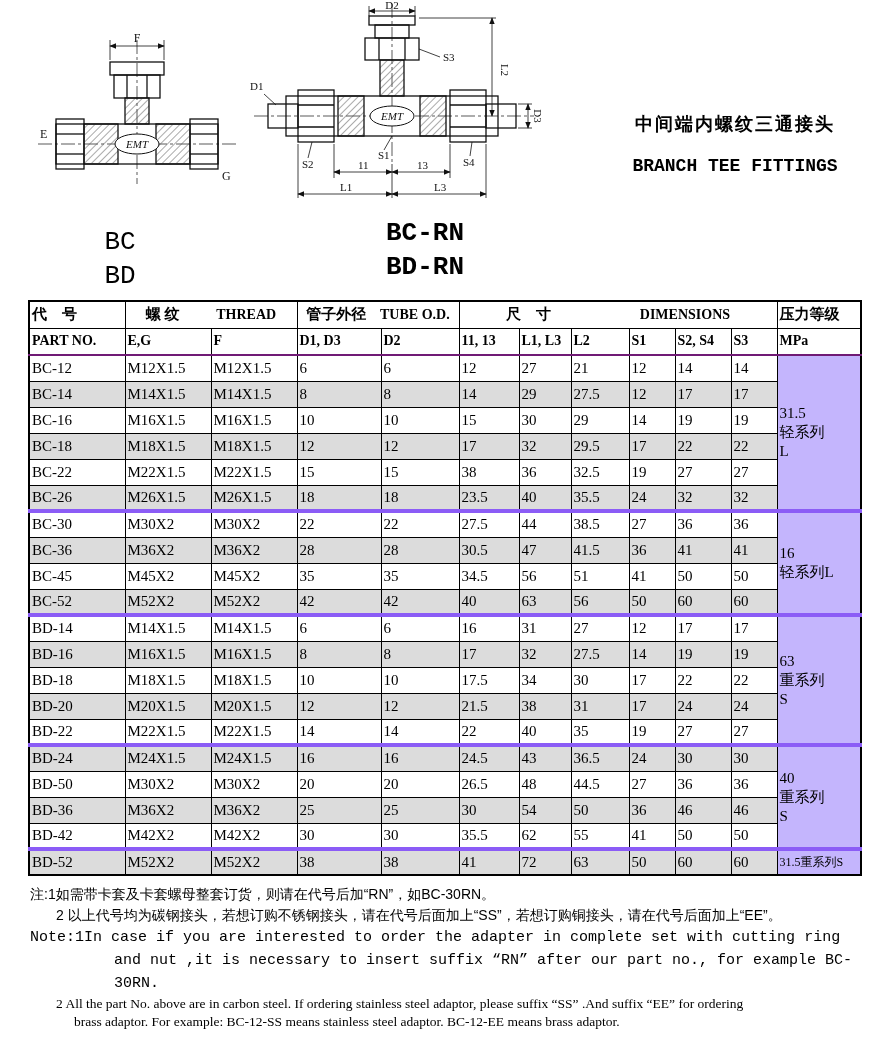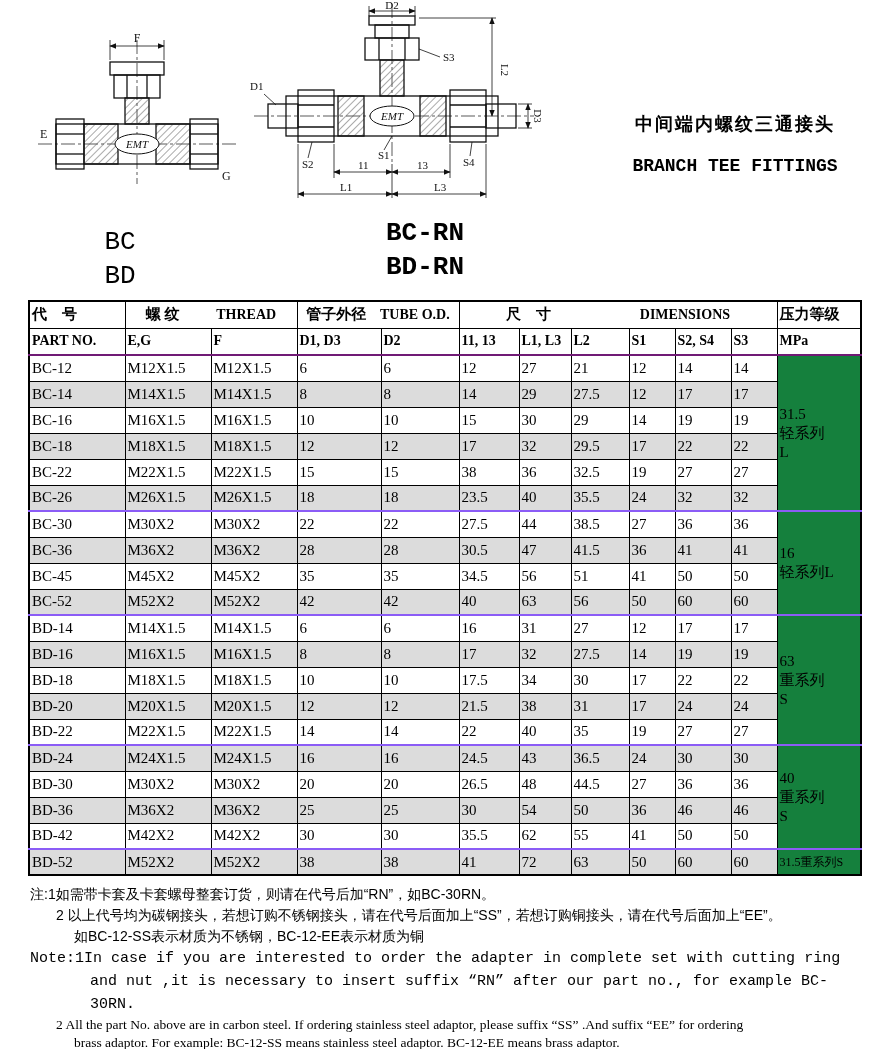--- a/index.html
+++ b/index.html
@@ -41,7 +41,7 @@
   .split { display:flex; justify-content:space-around; align-items:center; width:100%; }
   tr.shaded td { background:#dcdcdc; }
   tr.group-start td { border-top:2px solid #8b5cf6; }
-  tr td.pressure-cell { background:#15803d; font-size:15px; line-height:19px; }
+  tr td.pressure-cell { background:#c4b5fd; font-size:15px; line-height:19px; }
   tr td.pressure-cell.pressure-small { font-size:12px; }
   
   .notes { position:absolute; left:30px; top:884px; width:832px; }

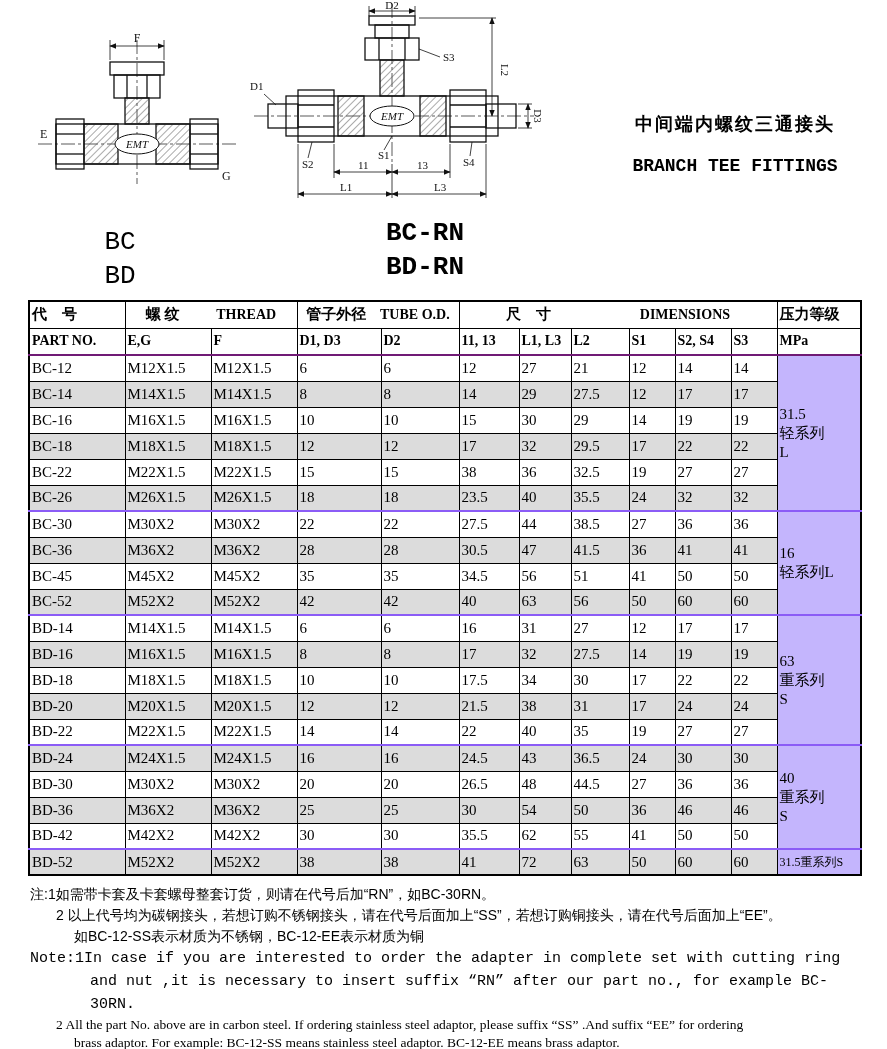--- a/index.html
+++ b/index.html
@@ -40,7 +40,7 @@
   .fittings thead tr.h2 th { border-bottom:2px solid #701a75; }
   .split { display:flex; justify-content:space-around; align-items:center; width:100%; }
   tr.shaded td { background:#dcdcdc; }
-  tr.group-start td { border-top:2px solid #8b5cf6; }
+  tr.group-start td { border-top:4px solid #8b5cf6; }
   tr td.pressure-cell { background:#c4b5fd; font-size:15px; line-height:19px; }
   tr td.pressure-cell.pressure-small { font-size:12px; }
   

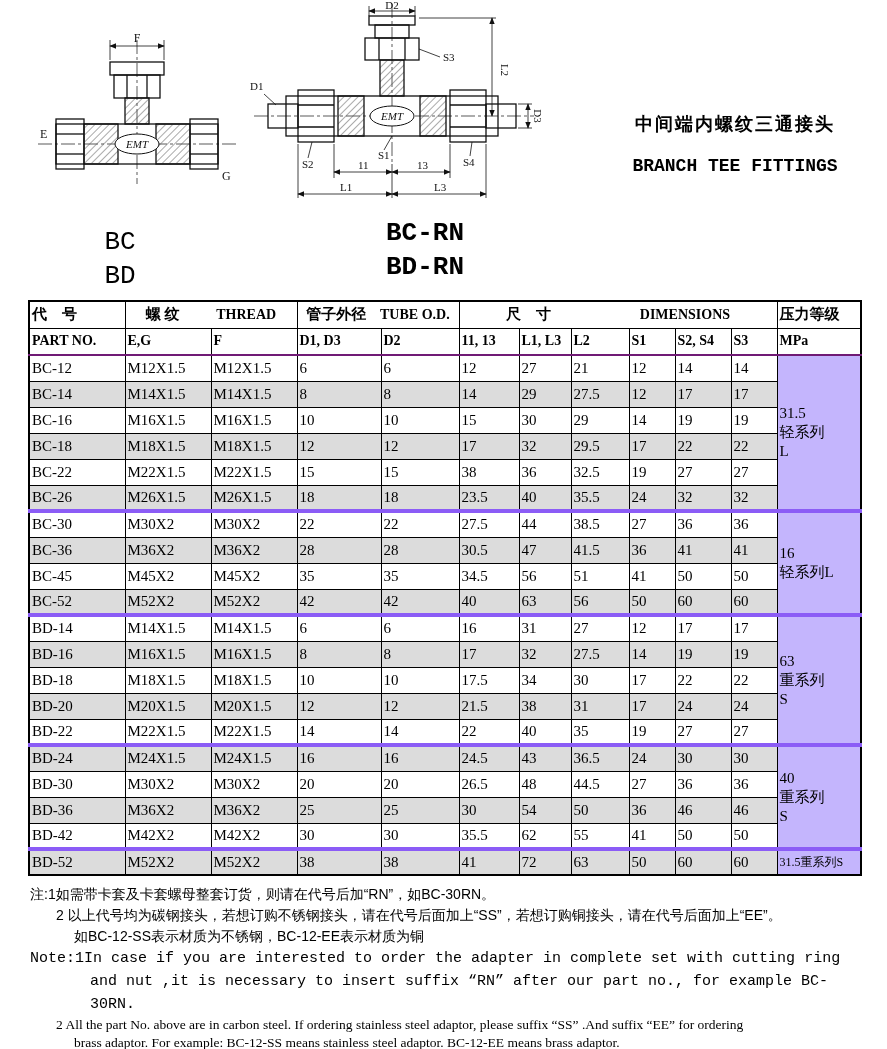--- a/index.html
+++ b/index.html
@@ -469,7 +469,7 @@
           </td>
         </tr>
         <tr>
-          <td>BD-30</td>
+          <td>BD-50</td>
           <td>M30X2</td>
           <td>M30X2</td>
           <td>20</td>

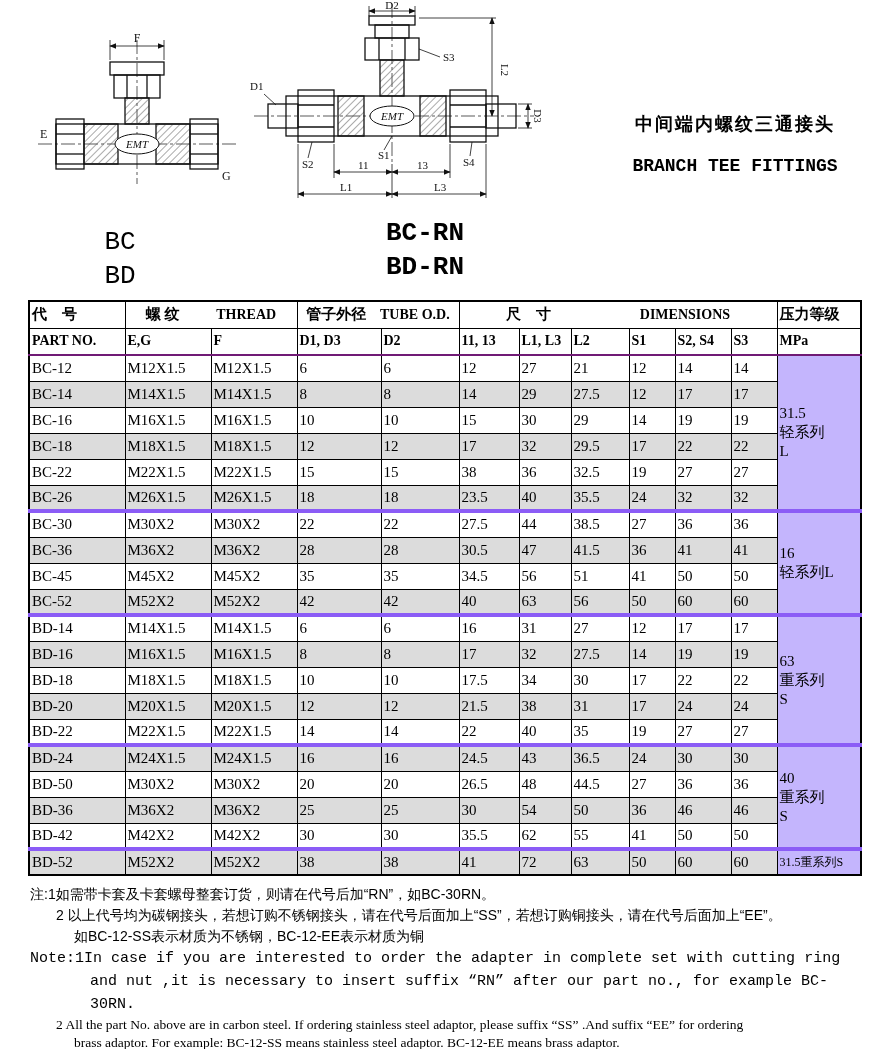--- a/index.html
+++ b/index.html
@@ -529,7 +529,6 @@
   <div class="notes">
     <div class="note-cn">注:1如需带卡套及卡套螺母整套订货，则请在代号后加“RN”，如BC-30RN。</div>
     <div class="note-cn ind1">2 以上代号均为碳钢接头，若想订购不锈钢接头，请在代号后面加上“SS”，若想订购铜接头，请在代号后面加上“EE”。</div>
-    <div class="note-cn ind2">如BC-12-SS表示材质为不锈钢，BC-12-EE表示材质为铜</div>
     <div class="note-en">Note:1In case if you are interested to order the adapter in complete set with cutting ring</div>
     <div class="note-en ind3">and nut ,it is necessary to insert suffix “RN” after our part no., for example BC-30RN.</div>
     <div class="note-en-small ind1">2 All the part No. above are in carbon steel. If ordering stainless steel adaptor, please suffix “SS” .And suffix “EE” for ordering</div>

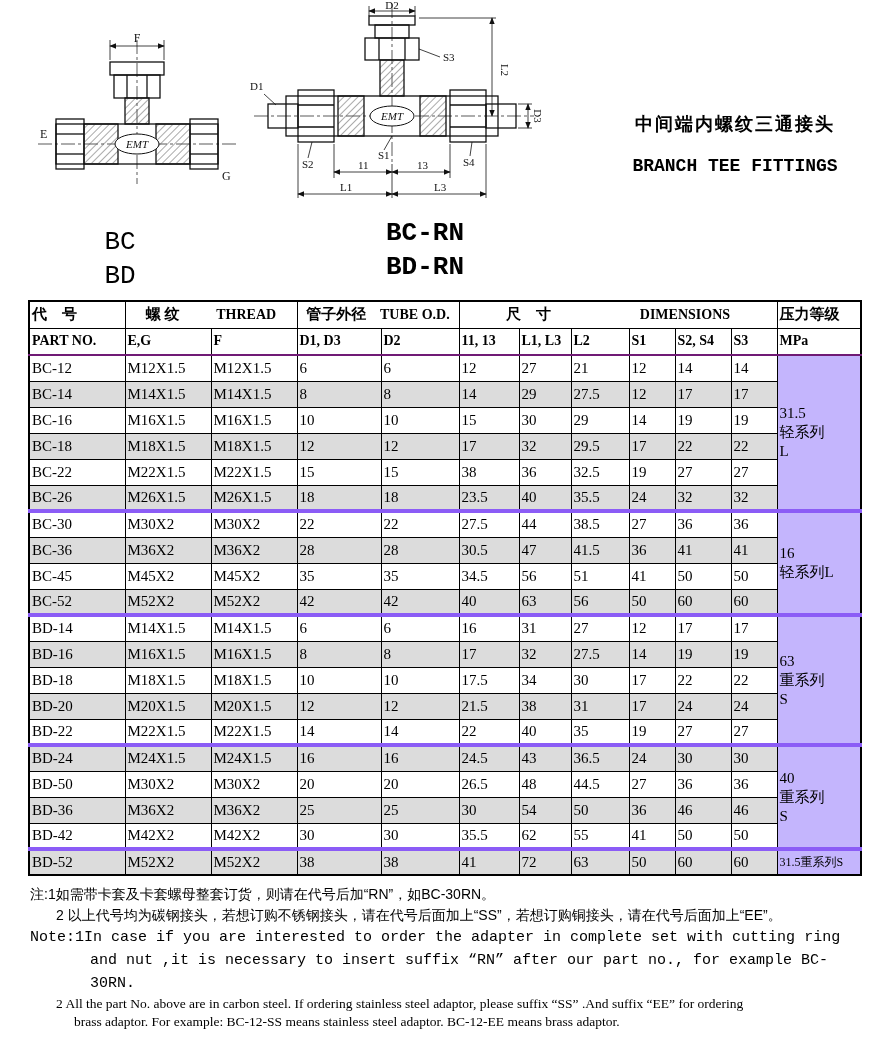--- a/index.html
+++ b/index.html
@@ -50,7 +50,7 @@
   .note-en-small { font-family:"Liberation Serif", serif; font-size:13.5px; line-height:18px; }
   .ind1 { margin-left:26px; }
   .ind2 { margin-left:44px; }
-  .ind3 { margin-left:60px; }
+  .ind3 { margin-left:84px; }
 </style>
 </head>
 <body>

